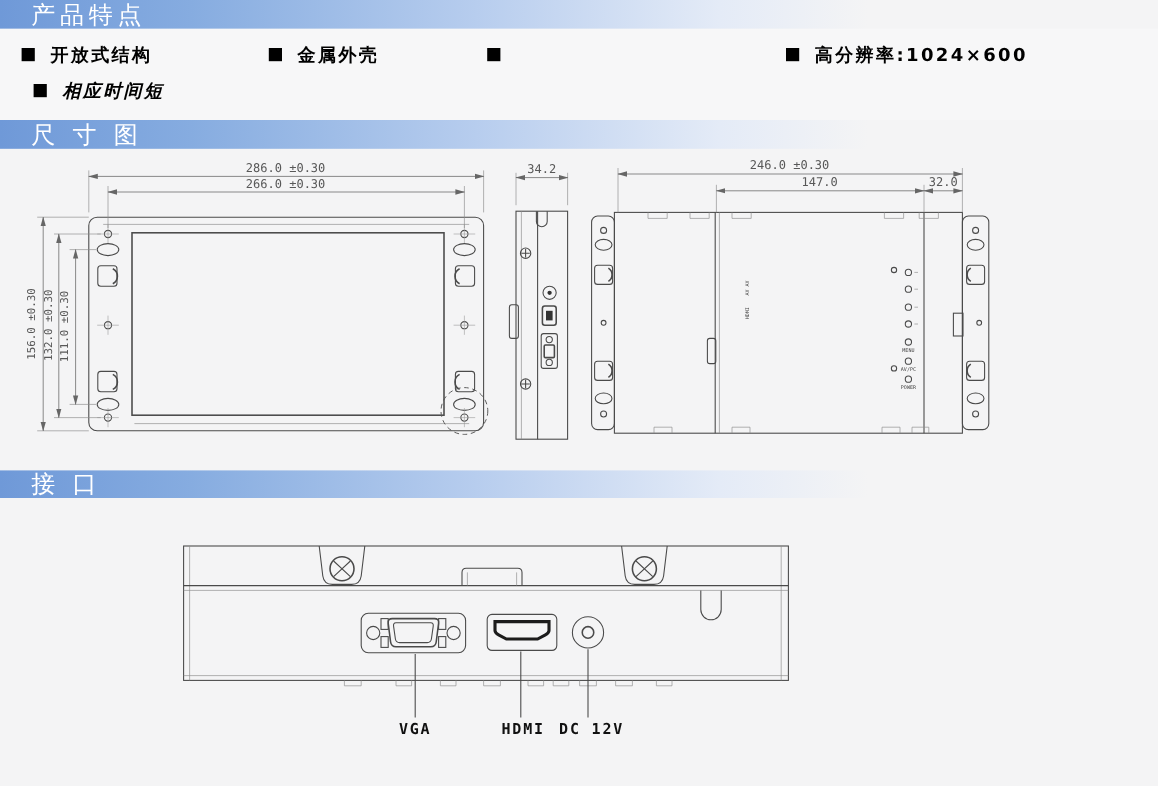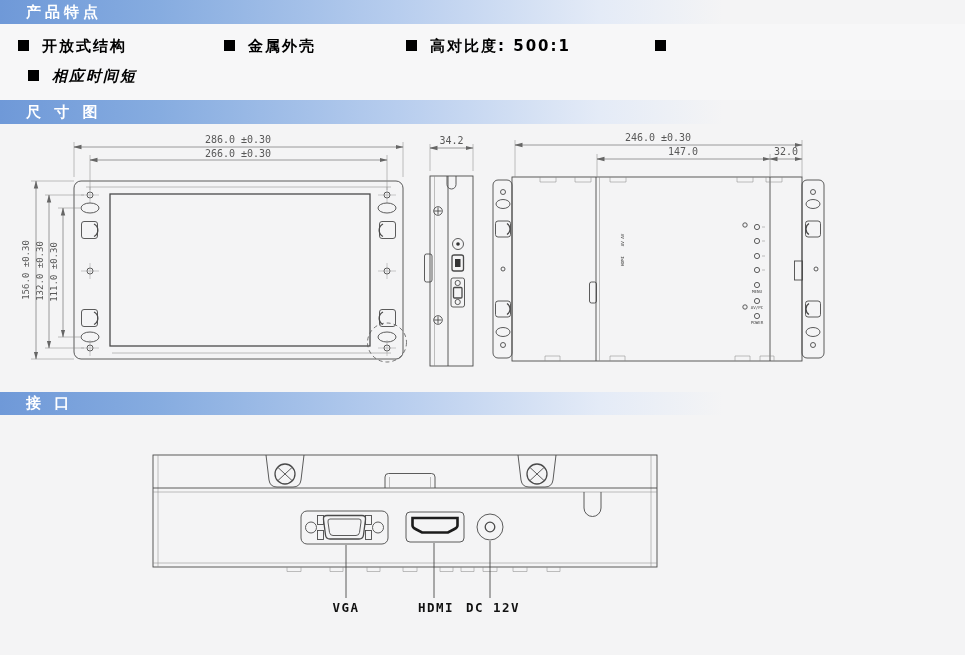--- a/index.html
+++ b/index.html
@@ -11,7 +11,7 @@
   .bar{
     position:absolute;left:0;width:882px;height:24px;box-sizing:border-box;
     background:linear-gradient(90deg,#6f99d8 0%,#86ace0 18%,#b7cdee 45%,#e4ebf7 68%,#f4f4f5 82%);
-    color:#ffffff;font-weight:bold;font-size:15px;letter-spacing:4px;
+    color:#ffffff;font-weight:normal;font-size:20px;letter-spacing:4px;
     line-height:24px;padding-left:26px;white-space:nowrap;
   }
   #bar-features{top:0;}

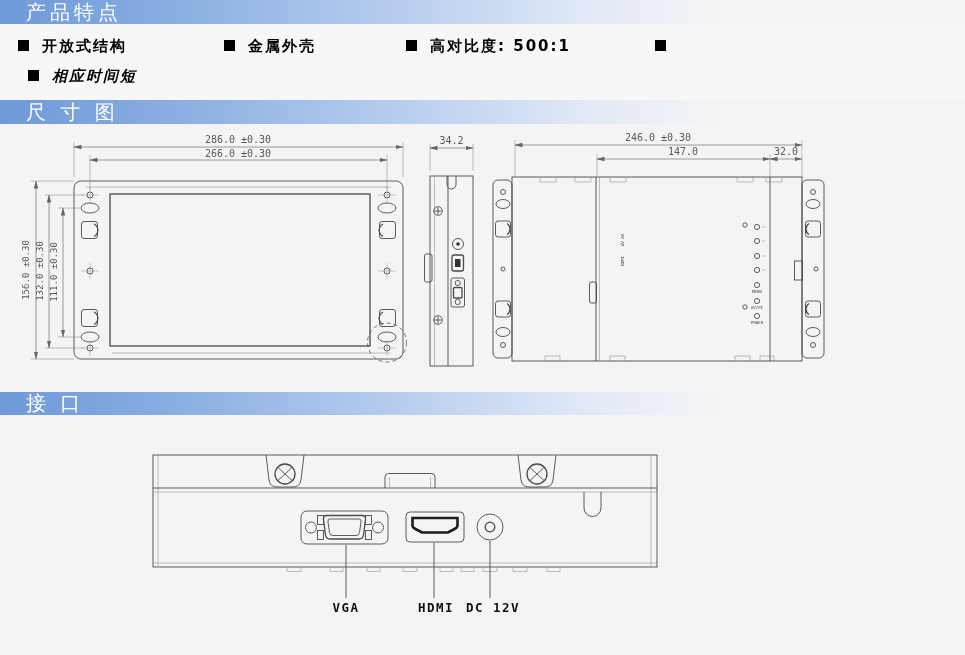--- a/index.html
+++ b/index.html
@@ -53,7 +53,7 @@
   <span class="sq"></span><span>金属外壳</span>
 </div>
 <div class="feature" id="f2">
-  <span class="sq"></span><span>高对比度: 500:1</span>
+  <span class="sq"></span>
 </div>
 <div class="feature" id="f3">
   <span class="sq"></span>

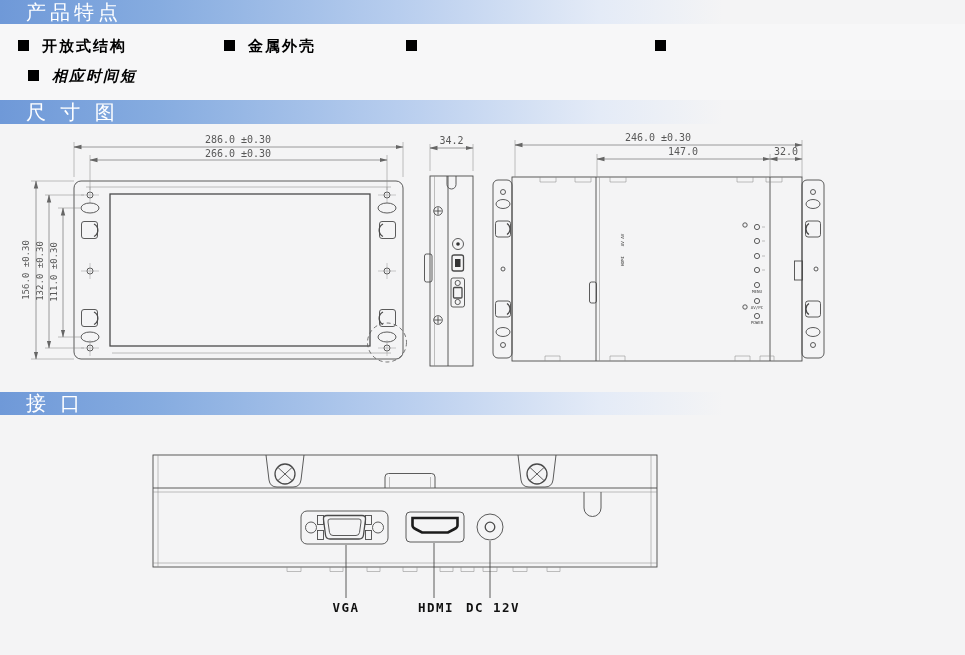--- a/index.html
+++ b/index.html
@@ -56,7 +56,7 @@
   <span class="sq"></span>
 </div>
 <div class="feature" id="f3">
-  <span class="sq"></span>
+  <span class="sq"></span><span>高分辨率:1024×600</span>
 </div>
 <div class="feature" id="f4">
   <span class="sq"></span><span>相应时间短</span>

